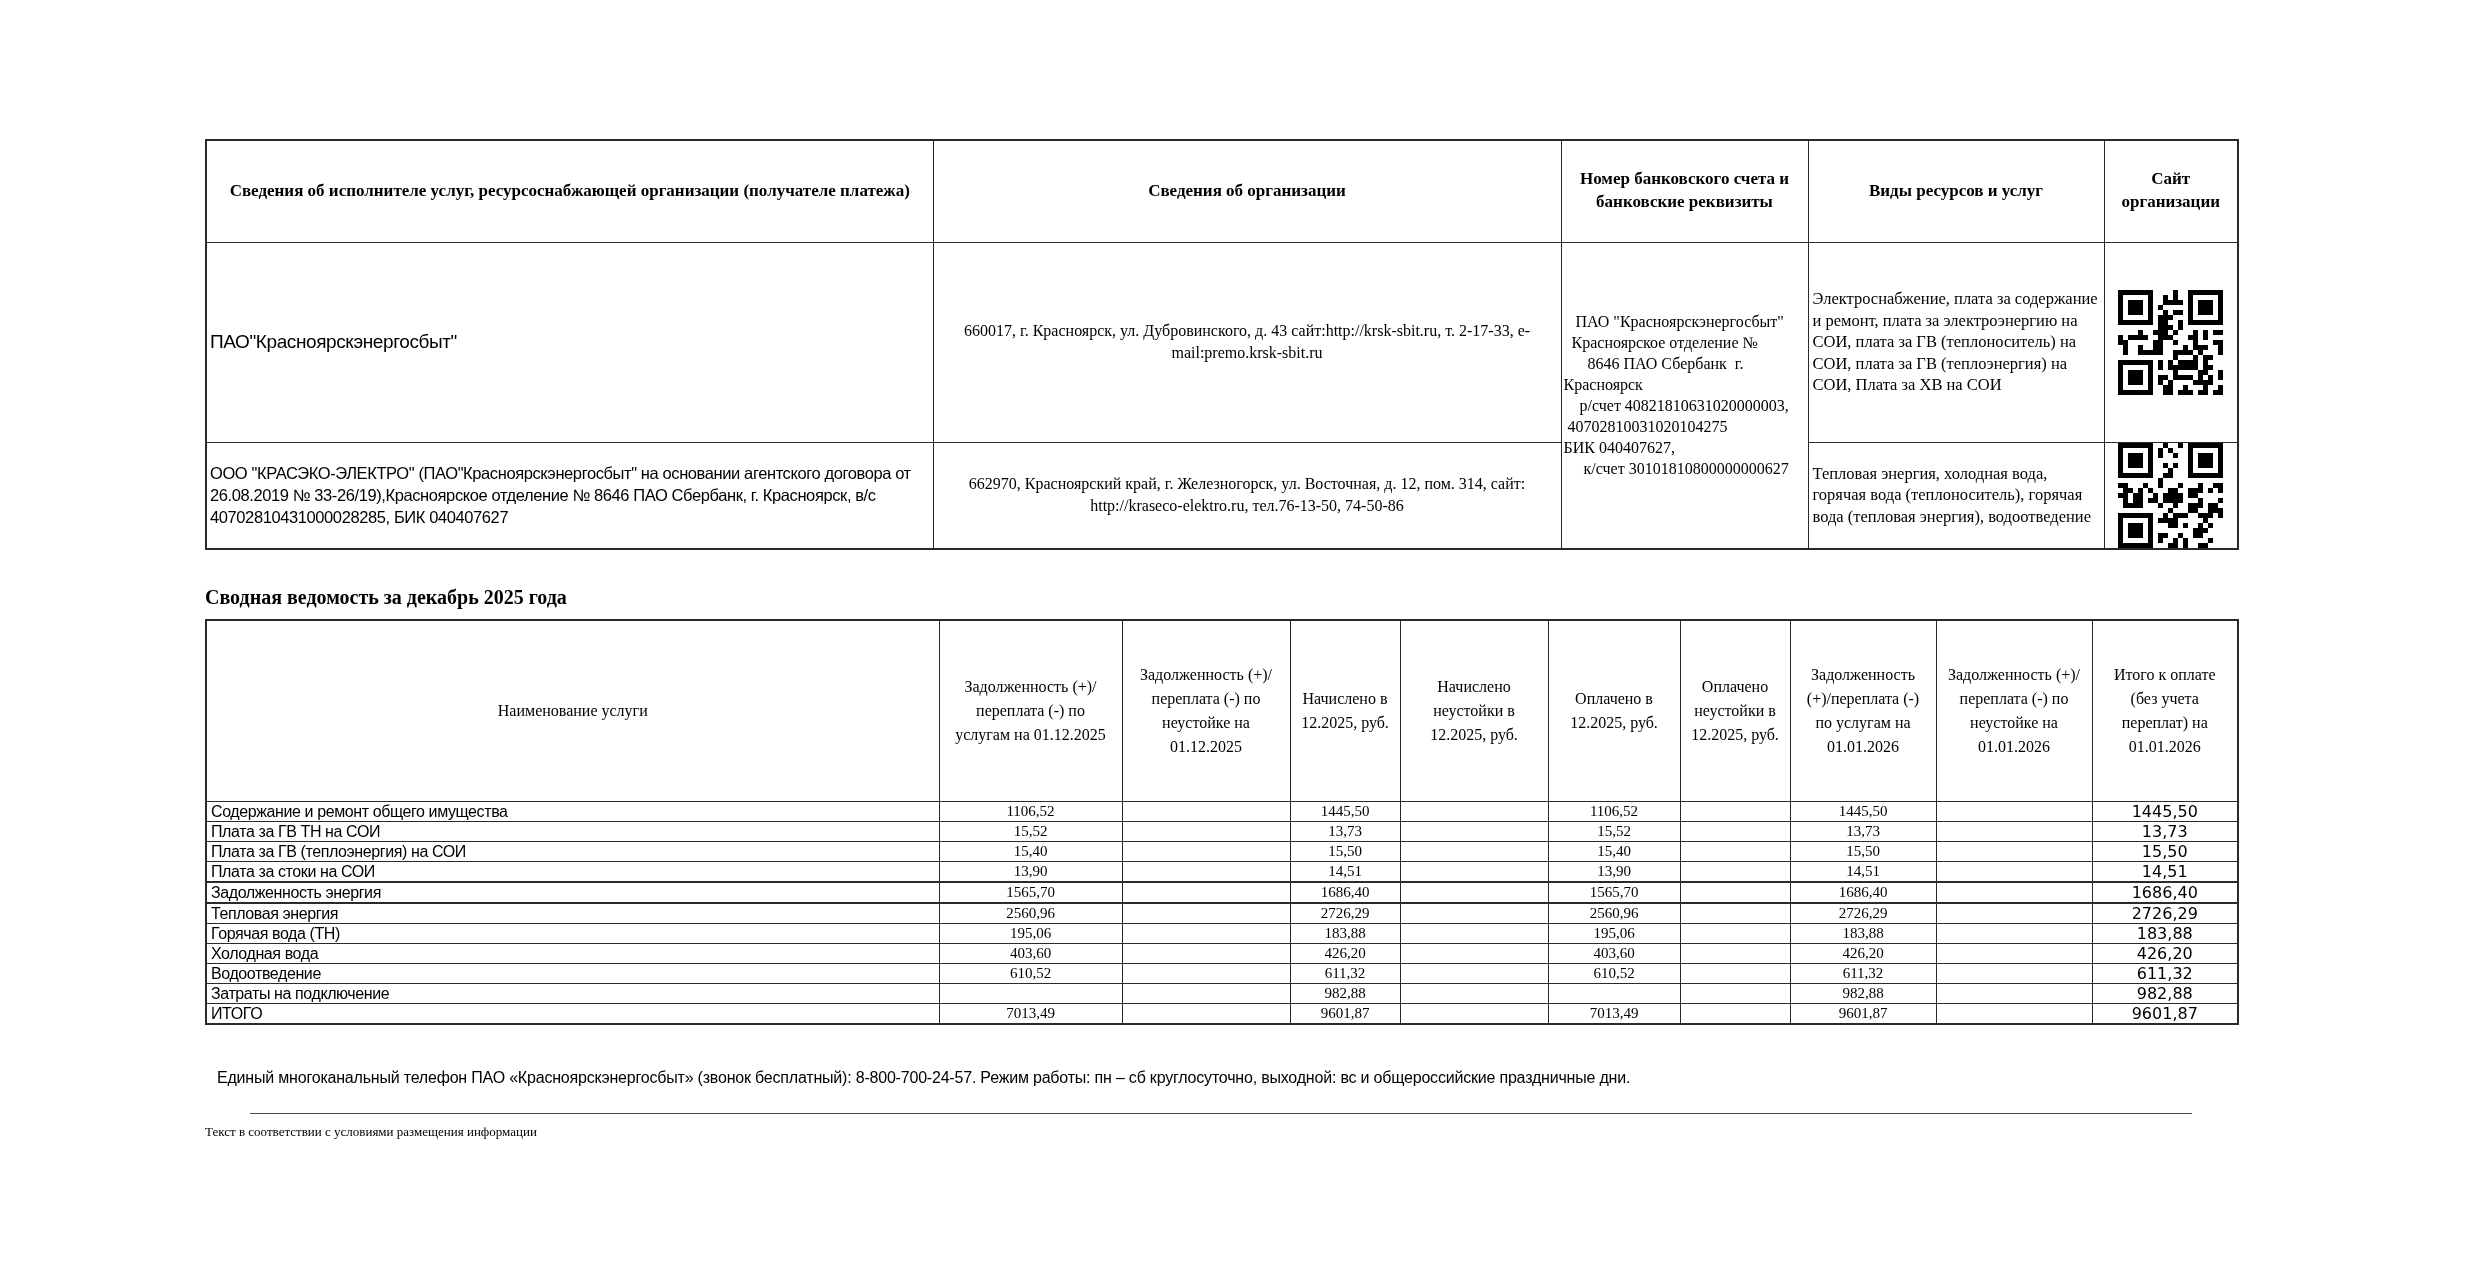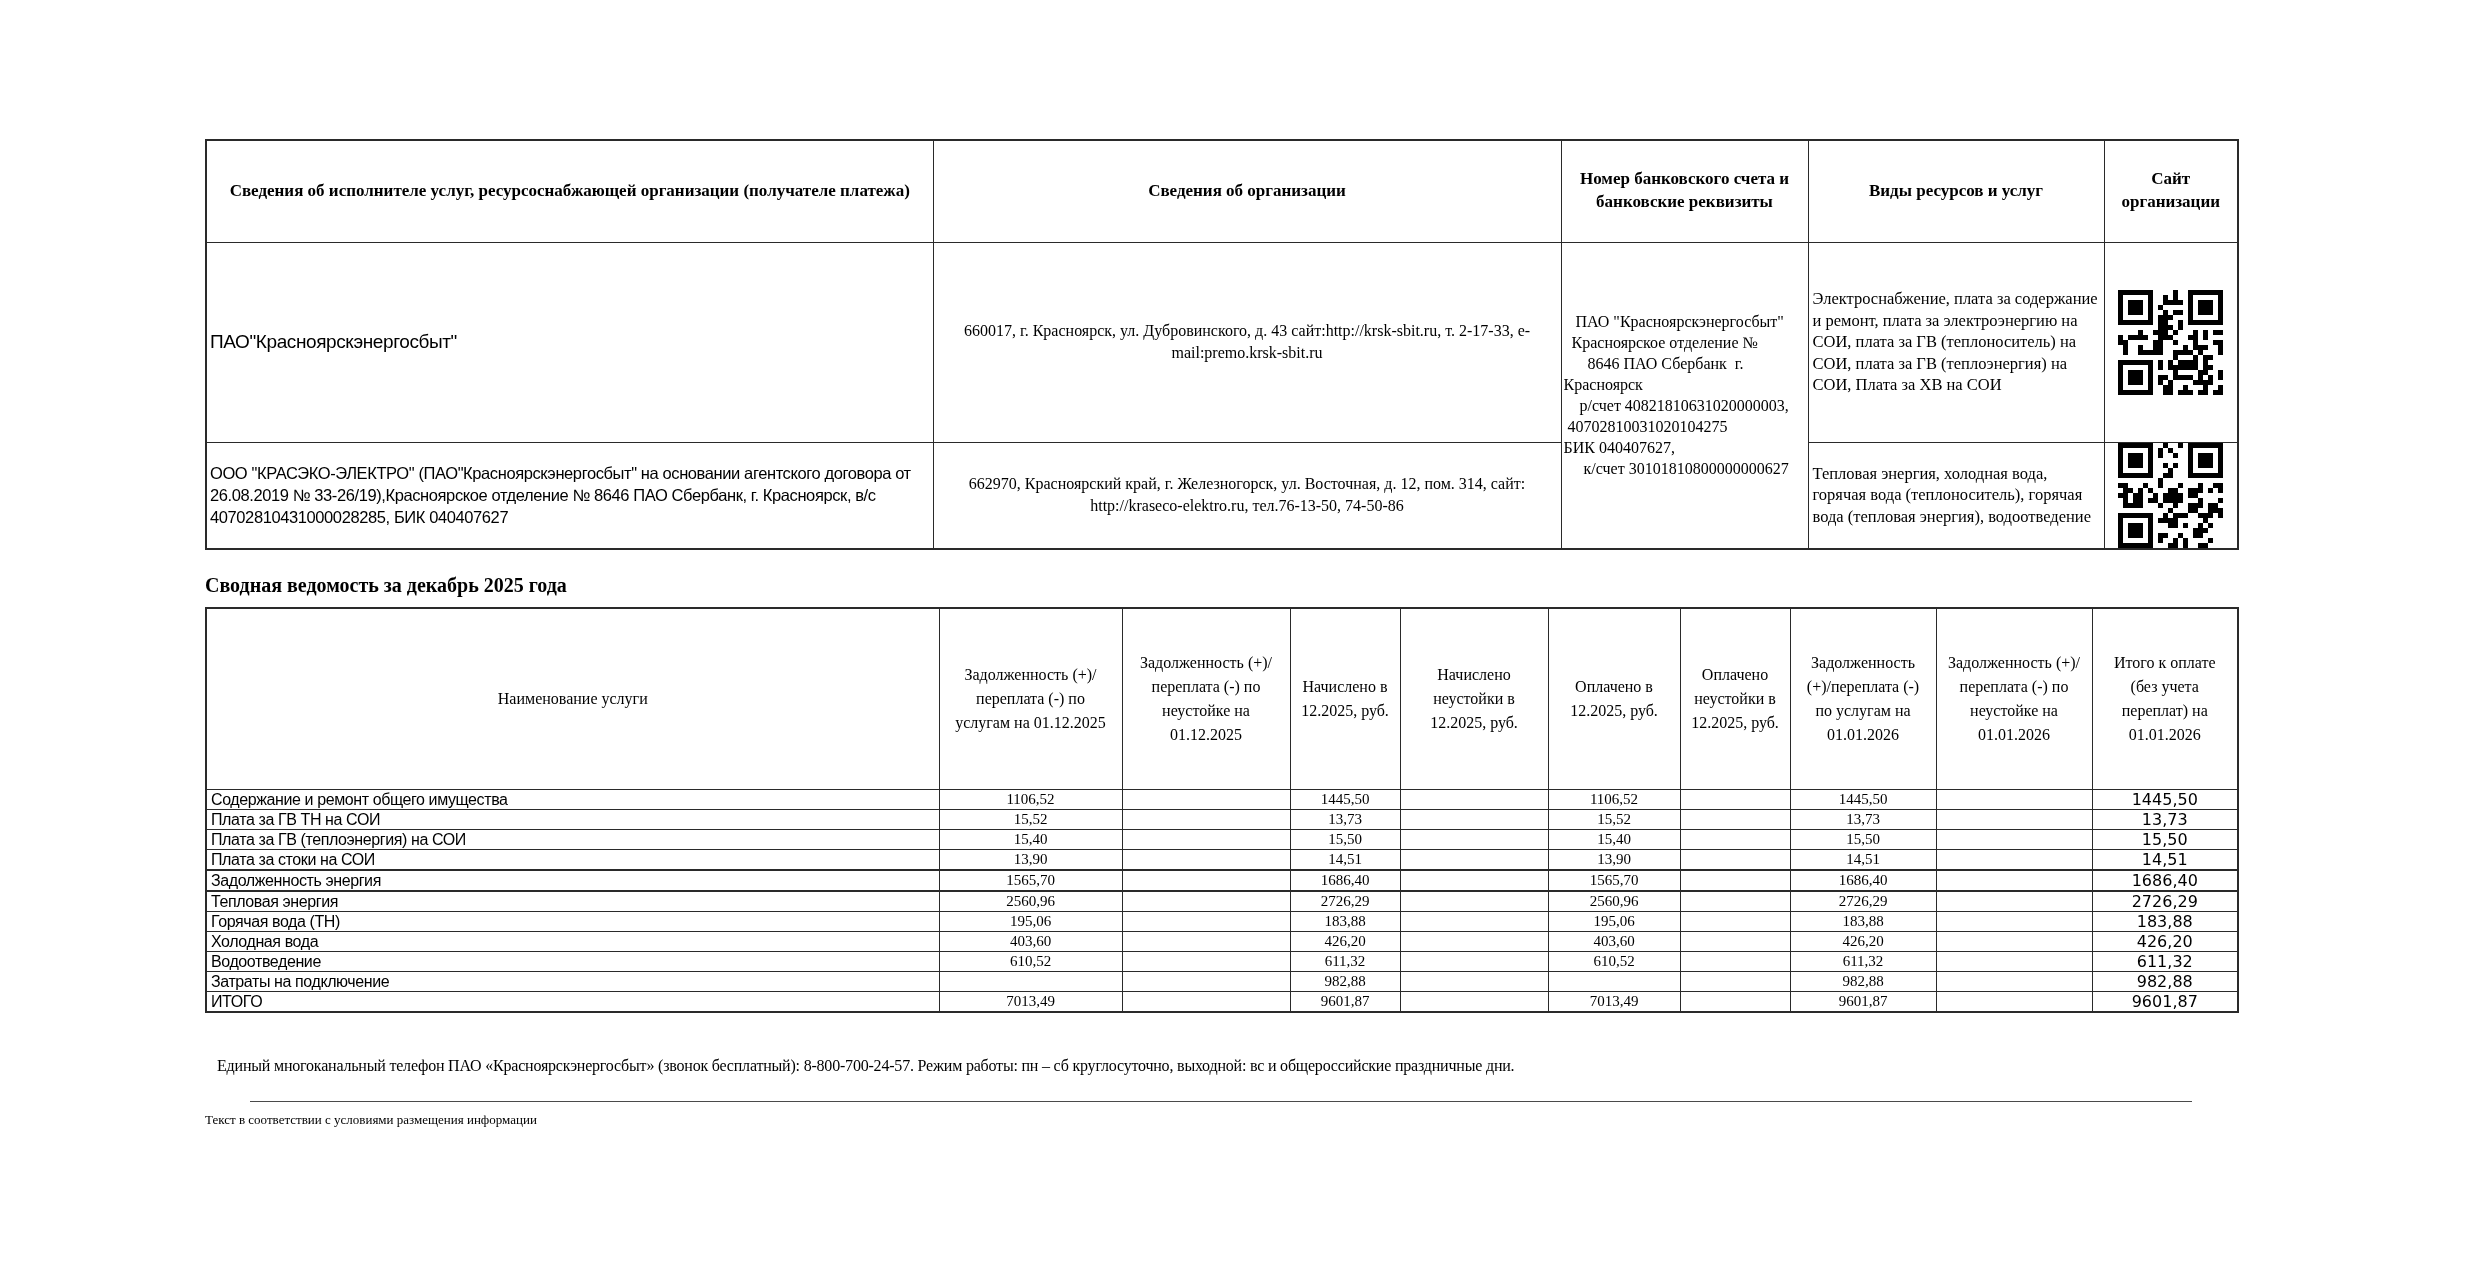--- a/index.html
+++ b/index.html
@@ -22,7 +22,7 @@
   .qr-cell{text-align:center;vertical-align:middle;padding:0;}
 
   
-  .summary-title{margin-top:24px;font-weight:bold;font-size:20px;}
+  .summary-title{margin-top:36px;font-weight:bold;font-size:20px;}
   .summary{margin-top:10px;width:2032px;border:2px solid #2a2a2a;}
   .summary th{font-weight:normal;font-size:16px;border:1px solid #2a2a2a;height:180px;vertical-align:middle;text-align:center;padding:0 8px;line-height:1.5;overflow:hidden;}
   .summary td{border:1px solid #2a2a2a;height:19px;line-height:19px;padding:0 4px;overflow:hidden;}

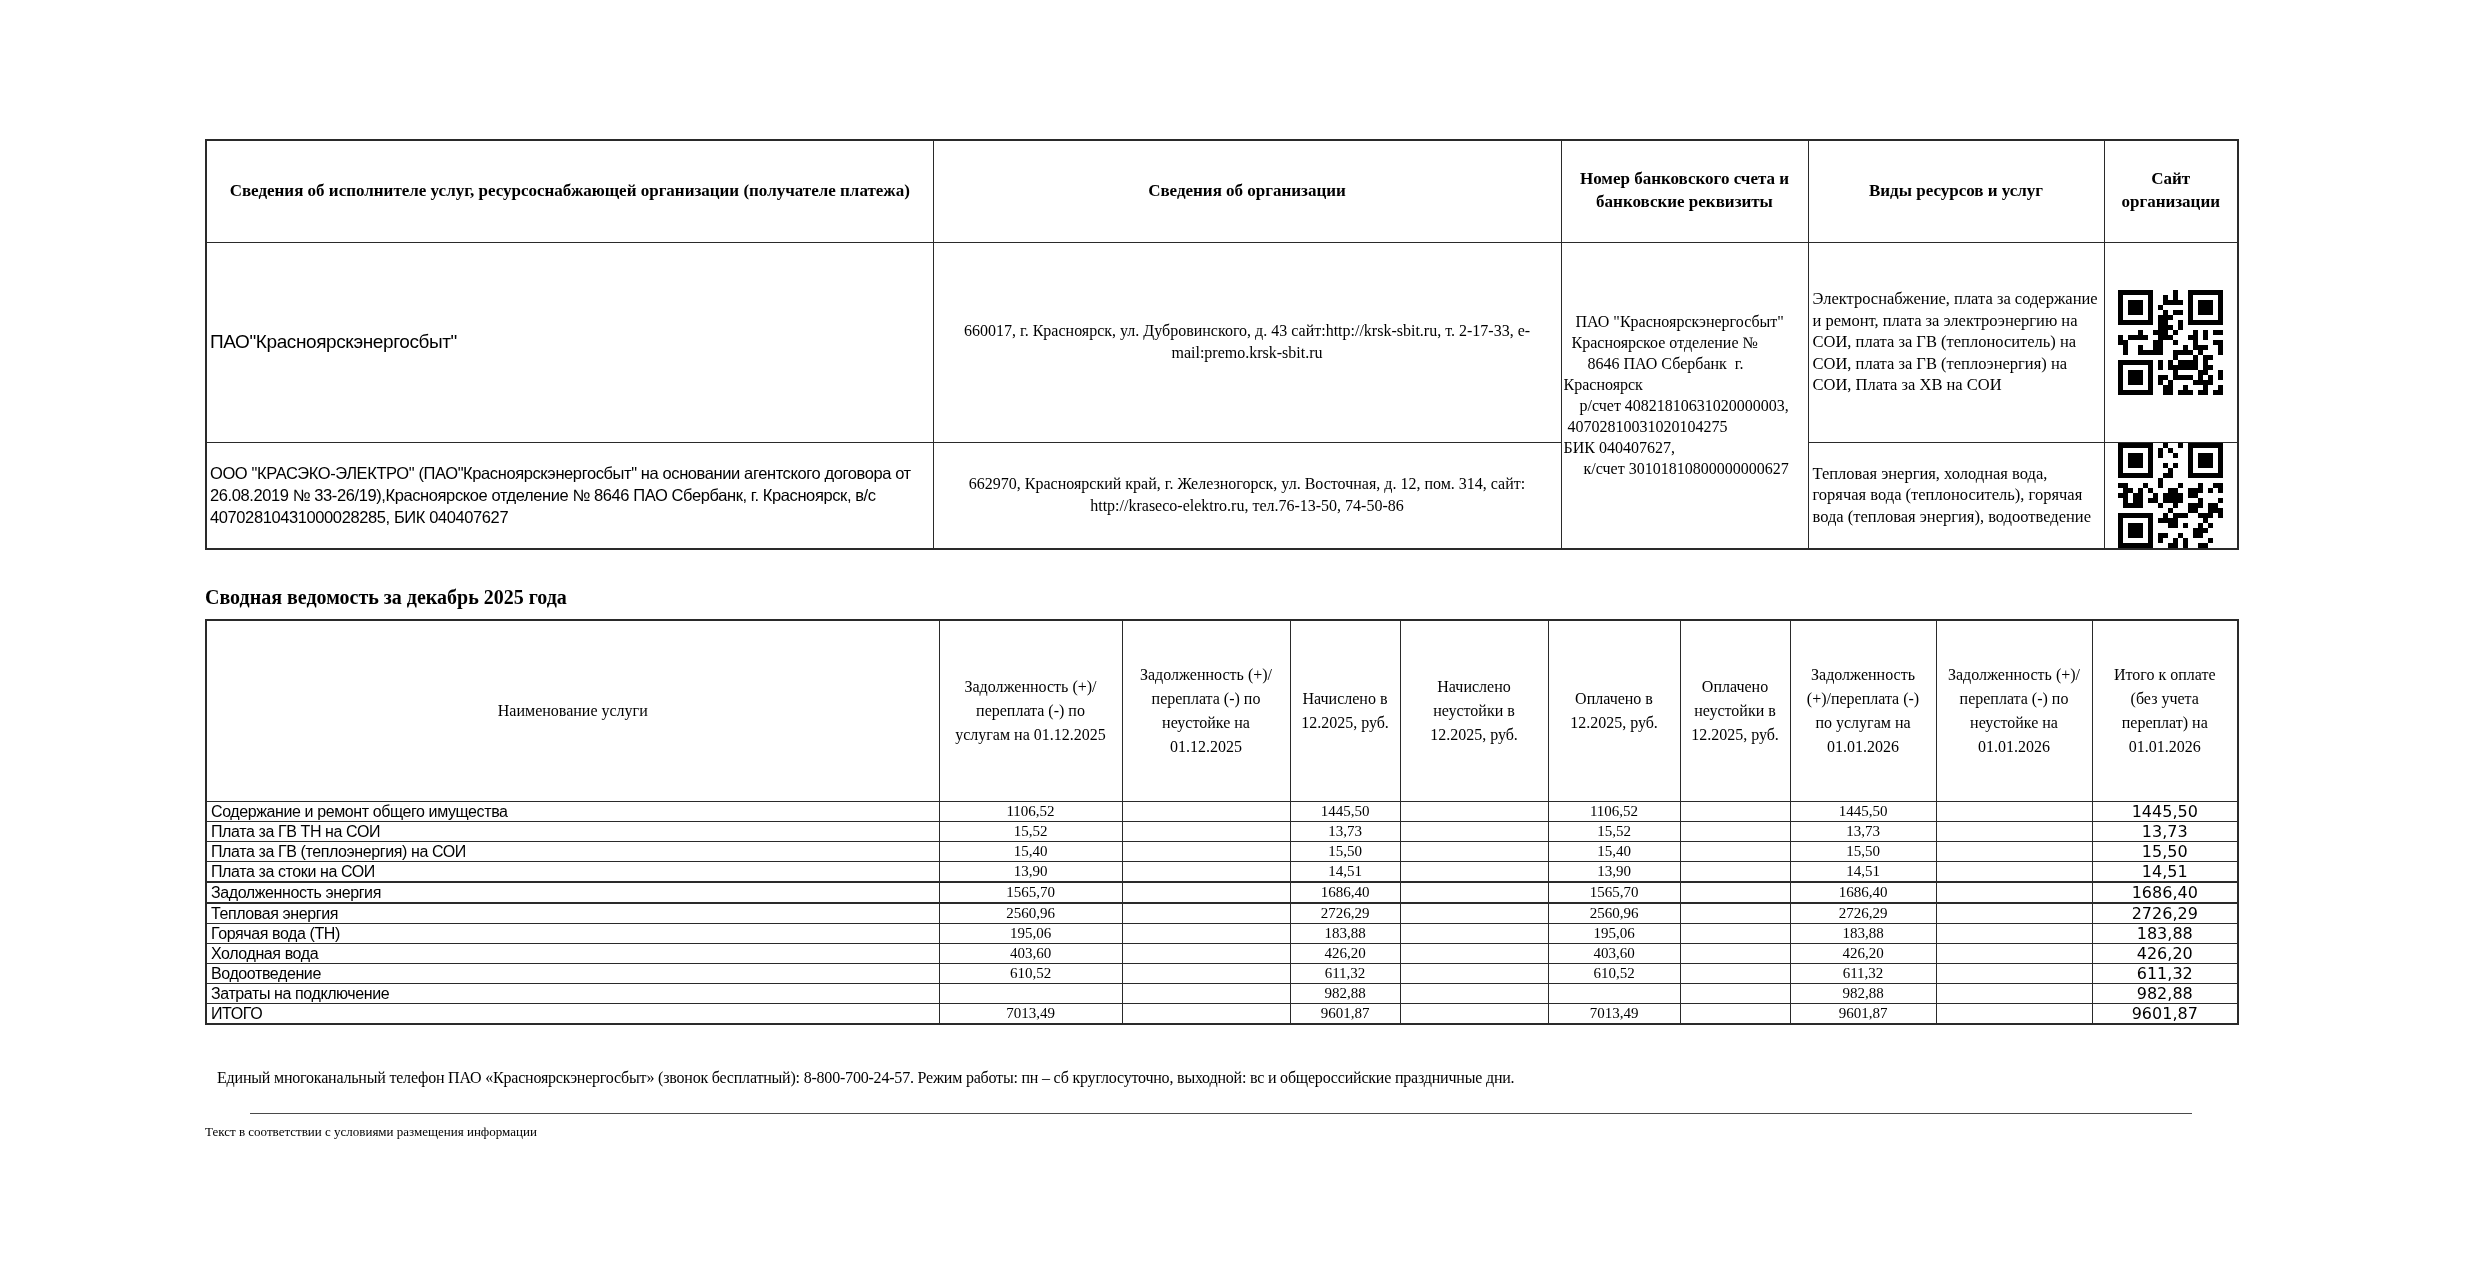--- a/index.html
+++ b/index.html
@@ -38,7 +38,7 @@
   .els-value{width:330px;font-size:17px;text-align:center;}
 
   
-  .phone{margin-top:44px;margin-left:12px;font-family:Liberation Serif, serif;font-size:16px;letter-spacing:-0.2px;}
+  .phone{margin-top:44px;margin-left:12px;font-family:Liberation Sans, sans-serif;font-size:16px;letter-spacing:-0.2px;}
   .rule{margin-top:26px;width:1942px;border:none;border-top:1px solid #4a4a4a;height:0;}
   .note{margin-top:10px;font-size:13px;}
 </style>

